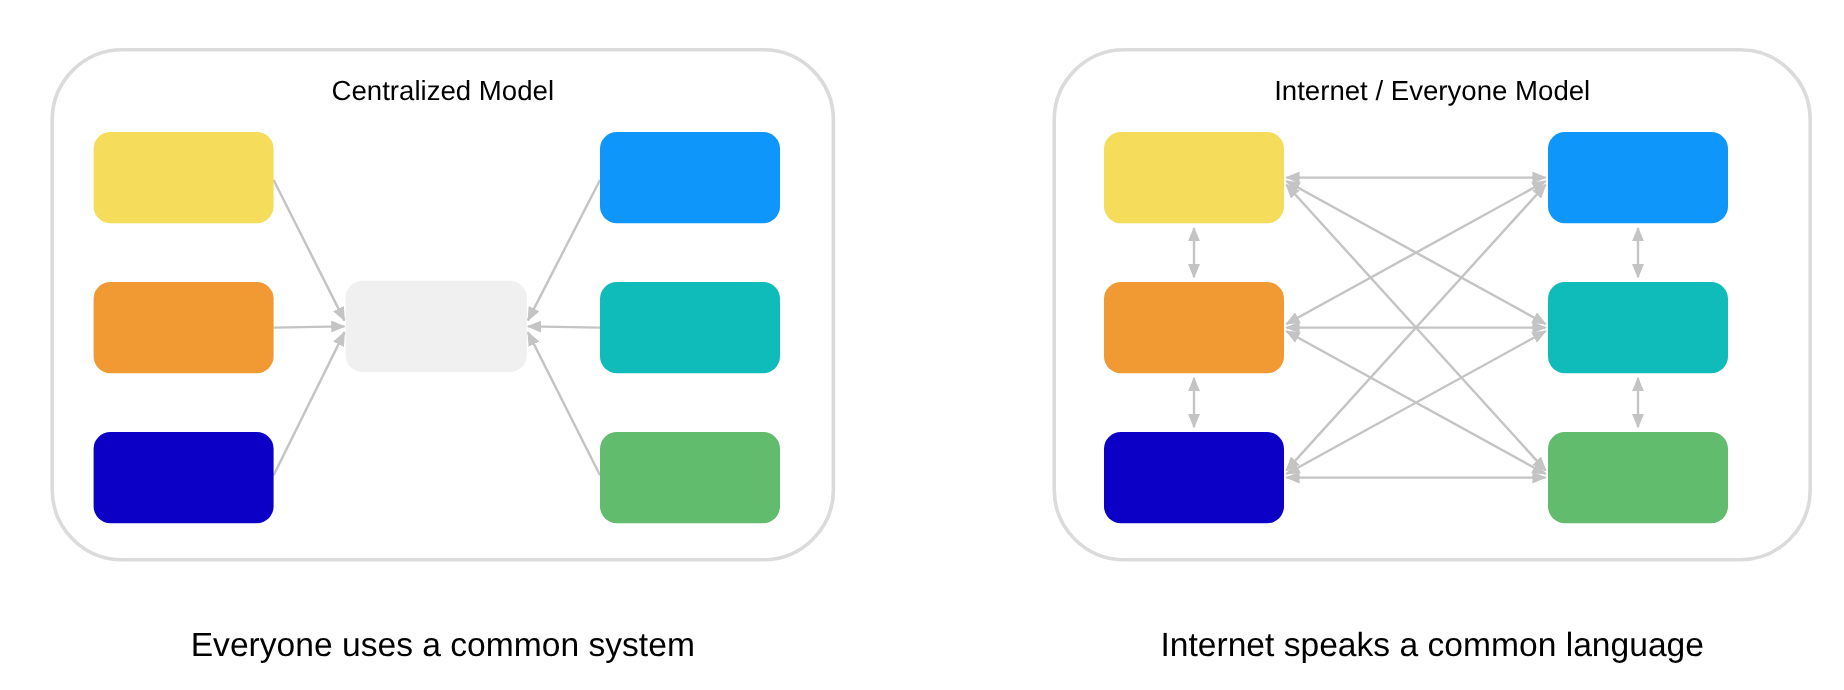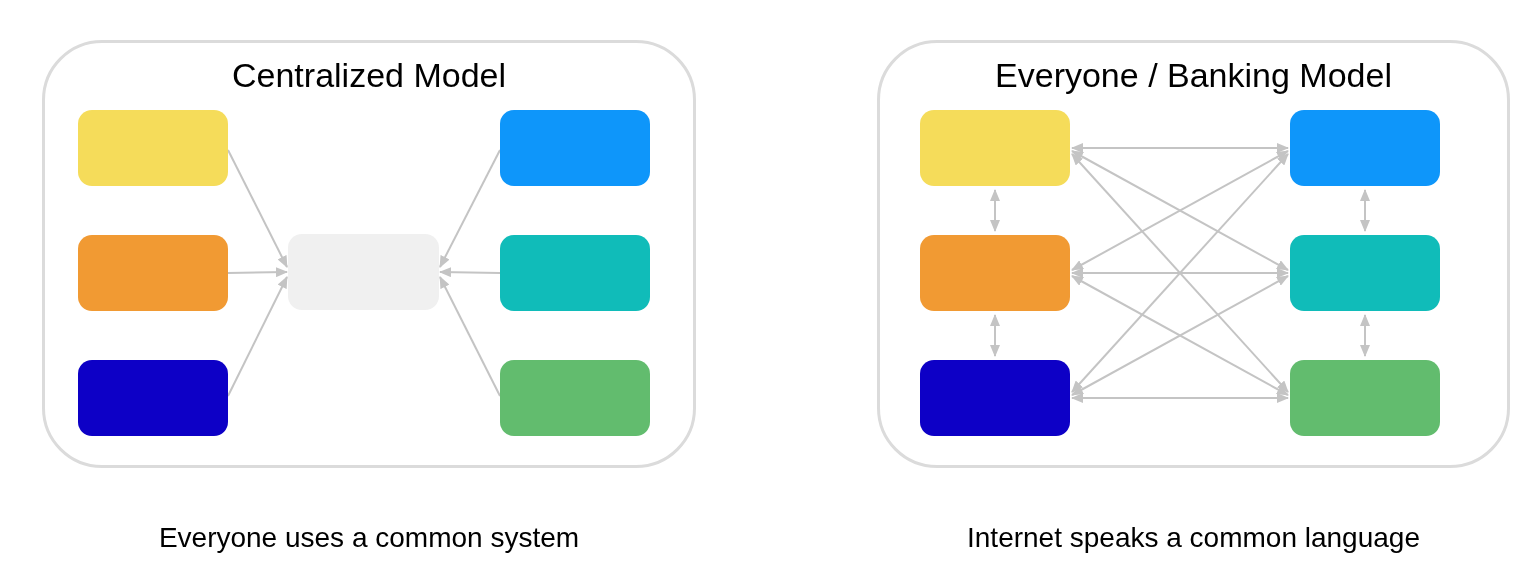--- a/index.html
+++ b/index.html
@@ -14,7 +14,7 @@
   }
   .panel-title{
     position:absolute;text-align:center;
-    font-size:34px;line-height:30px;color:#000;
+    font-size:23px;line-height:30px;color:#000;
   }
   .panel-caption{
     position:absolute;text-align:center;

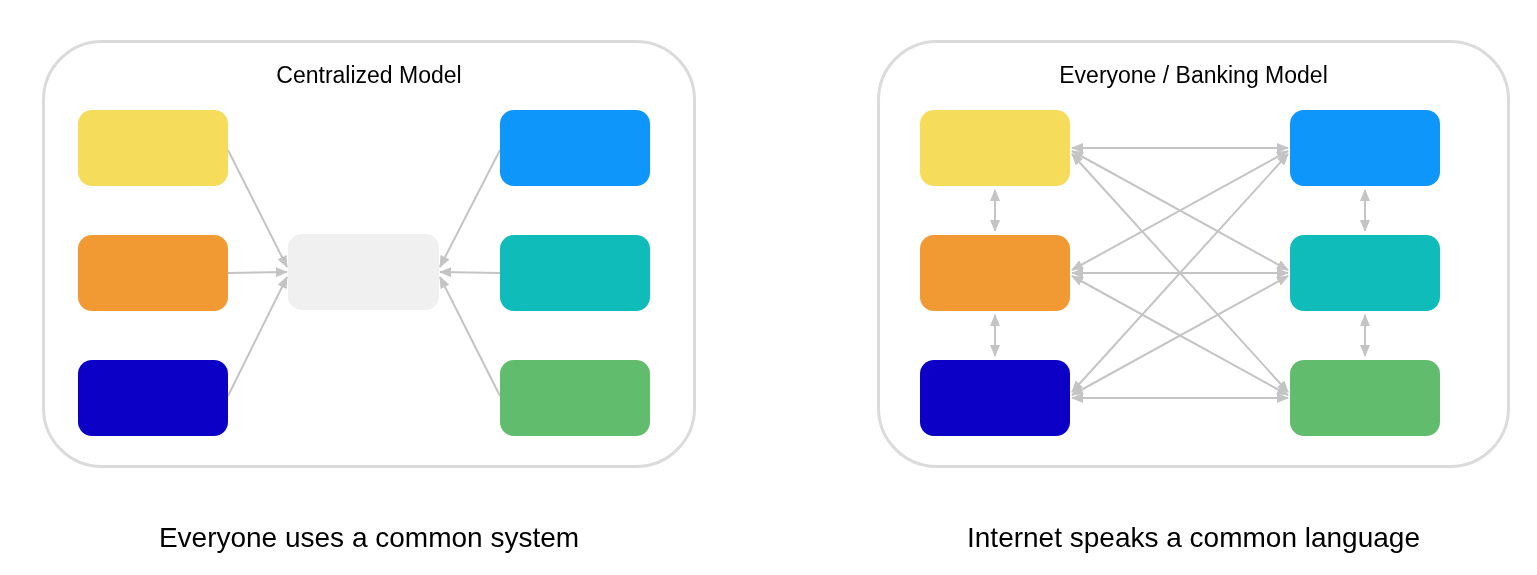--- a/index.html
+++ b/index.html
@@ -34,7 +34,7 @@
   <div class="frame" style="left: 877px; top: 40px; width: 633px; height: 428px; border-color: rgb(219, 219, 219);"></div>
 
   <div class="panel-title" style="left:42px;top:60px;width:654px;">Centralized Model</div>
-  <div class="panel-title" style="left:877px;top:60px;width:633px;">Everyone / Banking Model</div>
+  <div class="panel-title" style="left:877px;top:60px;width:633px;">Internet / Everyone Model</div>
 
   <svg id="edges-svg" width="1537" height="575" viewBox="0 0 1537 575">
     <defs>

